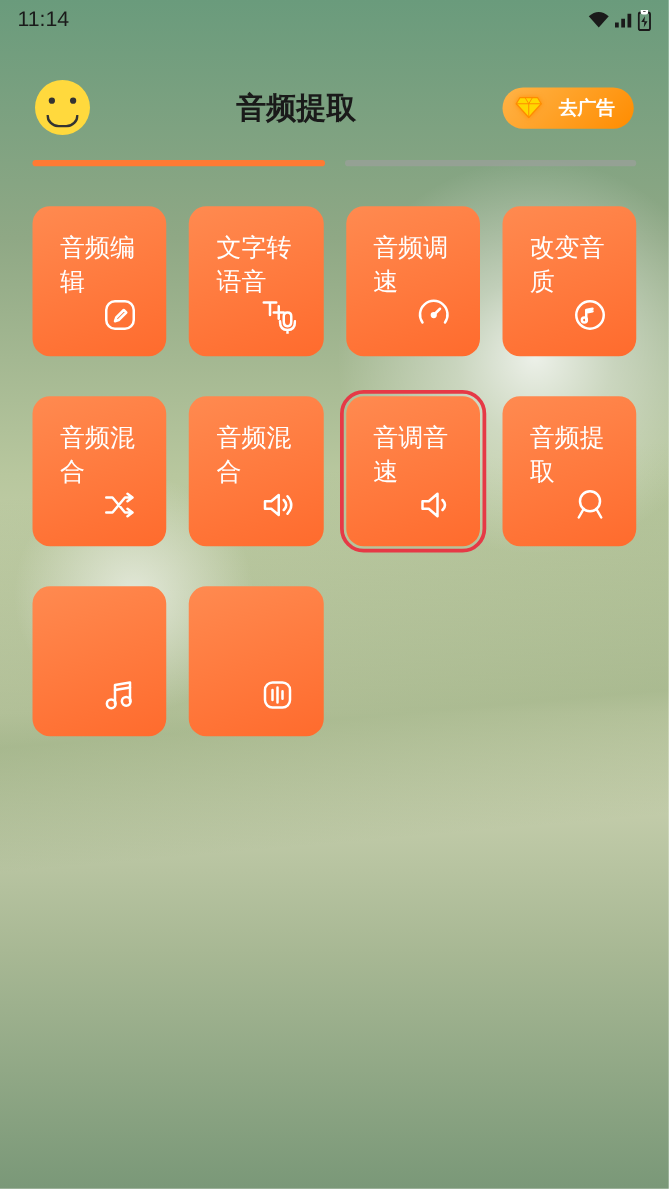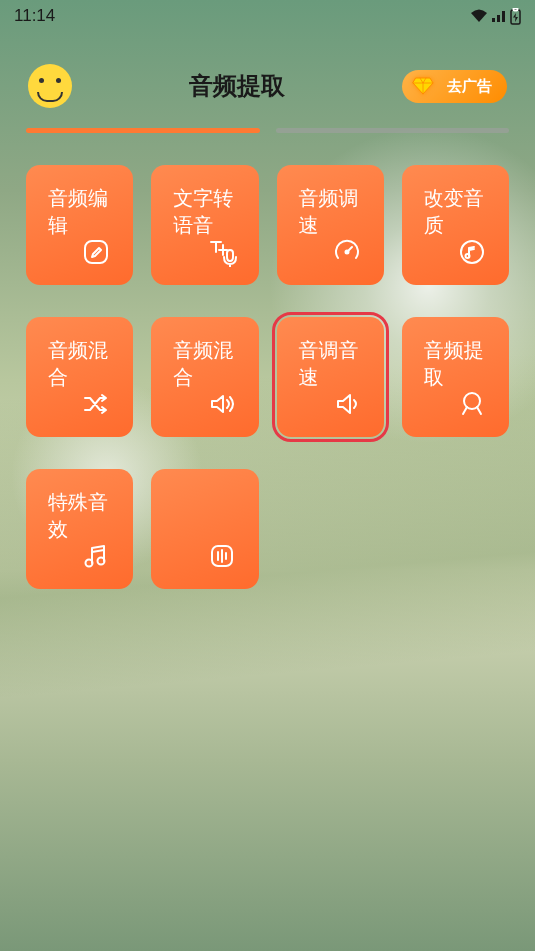--- a/index.html
+++ b/index.html
@@ -197,7 +197,6 @@
   </div>
 
   <div class="card">
-    <div class="card-title">特殊音效</div>
     <div class="card-icon">
       <svg width="28" height="28" viewBox="0 0 28 28">
           <path d="M10 21 L10 6 L22 4 L22 19"></path>

